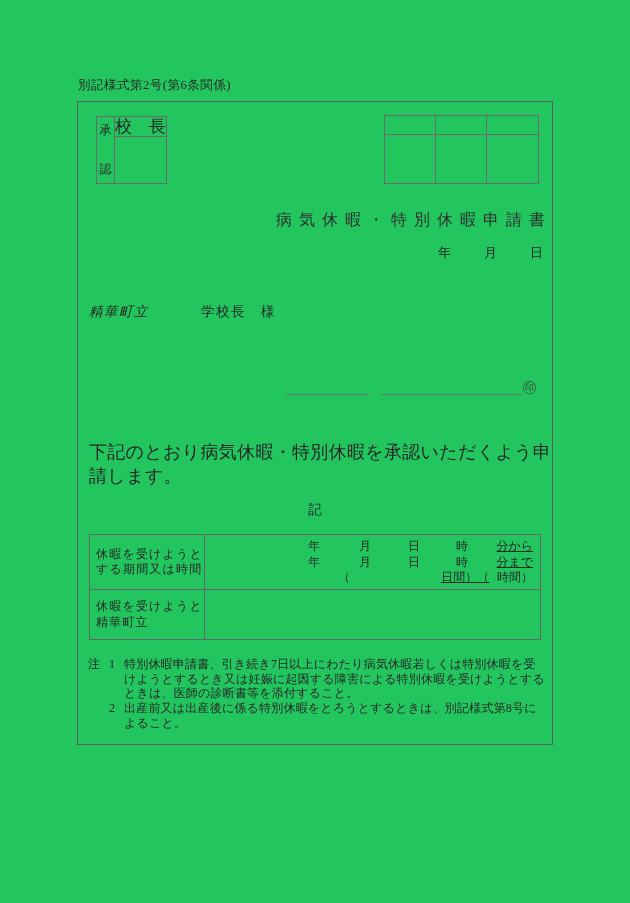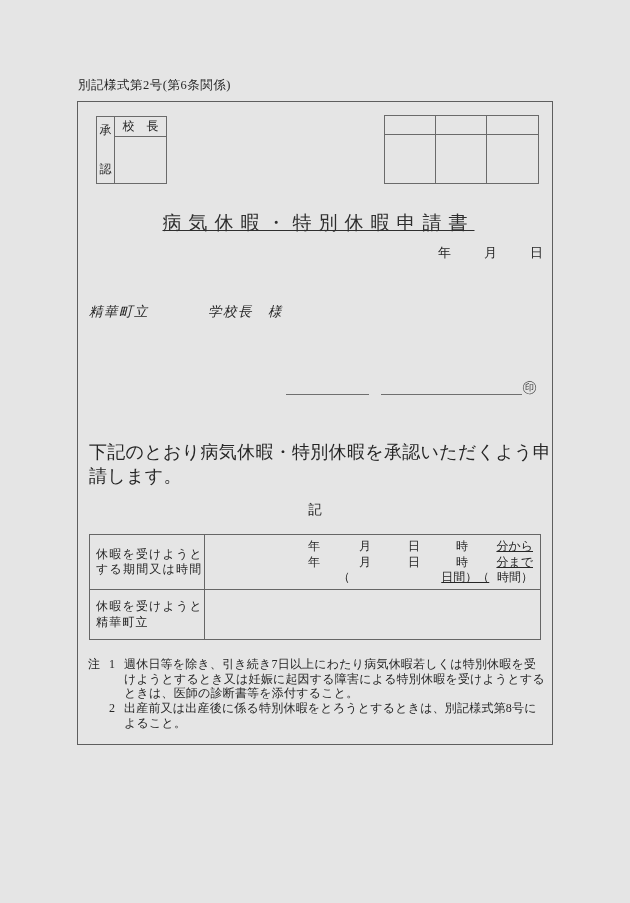--- a/index.html
+++ b/index.html
@@ -11,7 +11,7 @@
     position: relative;
     width: 630px;
     height: 903px;
-    background: #e5e5e5;
+    background: #22c55e;
     font-family: "Liberation Serif", "DejaVu Serif", serif;
     color: #262626;
     overflow: hidden;

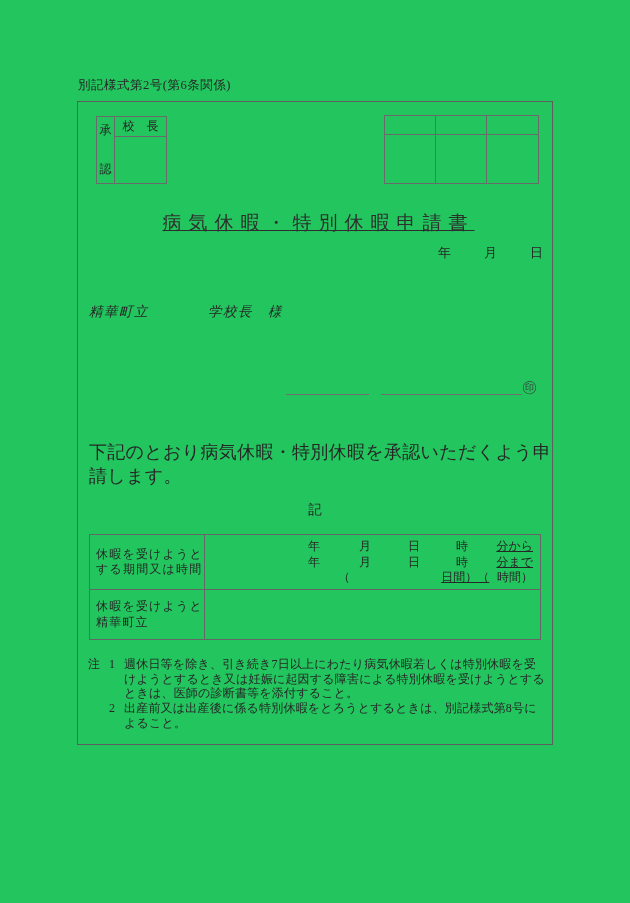--- a/index.html
+++ b/index.html
@@ -63,7 +63,7 @@
     display: flex;
     align-items: center;
     justify-content: center;
-    font-size: 12px;
+    font-size: 17px;
   }
   .approval-body { flex: 1; }
   

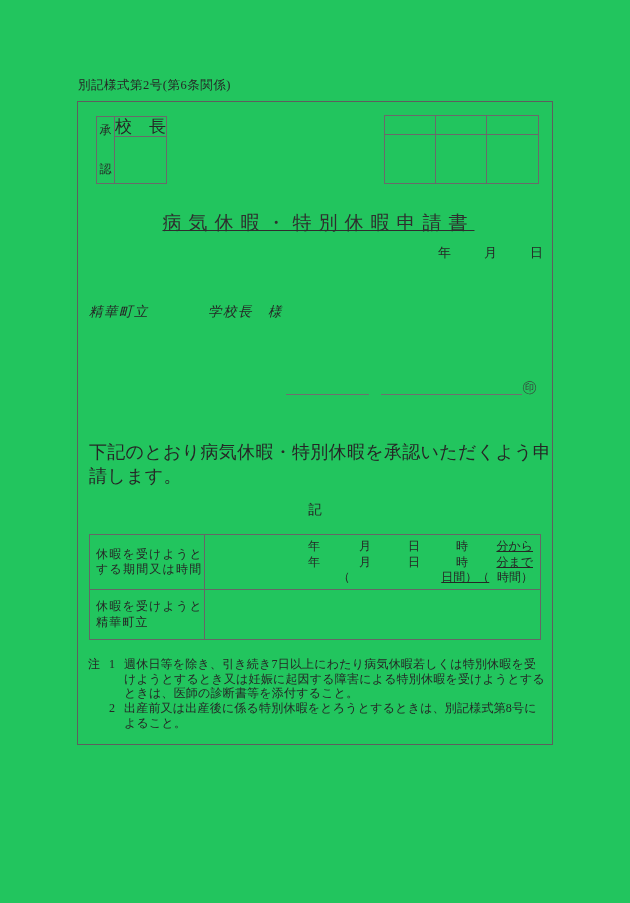--- a/index.html
+++ b/index.html
@@ -87,12 +87,11 @@
     left: 0;
     top: 108px;
     width: 100%;
-    text-align: center;
-    font-size: 19px;
+    text-align: right;
+    font-size: 16px;
     letter-spacing: 7px;
     text-indent: 7px;
     color: #2e2e2e;
-    text-decoration: underline;
   }
   .date-line {
     position: absolute;

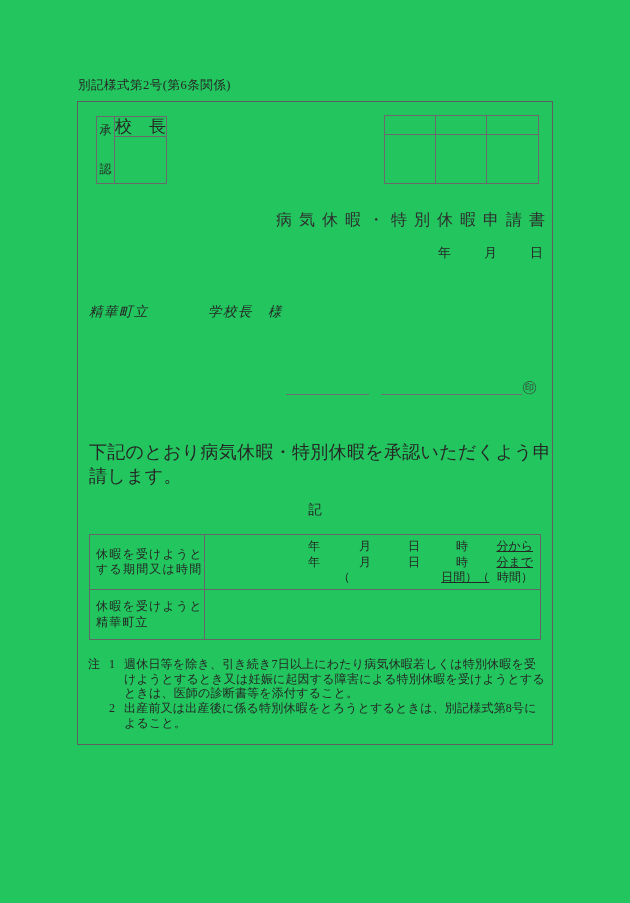--- a/index.html
+++ b/index.html
@@ -107,7 +107,7 @@
   }
   .addressee { position: absolute; left: 0; top: 201px; width: 100%; height: 18px; font-size: 13.5px; letter-spacing: 1.5px; }
   .addressee .municipality { position: absolute; left: 11px; font-style: italic; }
-  .addressee .school-head { position: absolute; left: 130px; font-style: italic; }
+  .addressee .school-head { position: absolute; left: 123px; }
   .sig-labels { position: absolute; left: 0; top: 249px; width: 100%; height: 16px; font-size: 13px; }
   .sig-labels .position-label { position: absolute; left: 231px; }
   .sig-labels .name-label { position: absolute; left: 326px; }

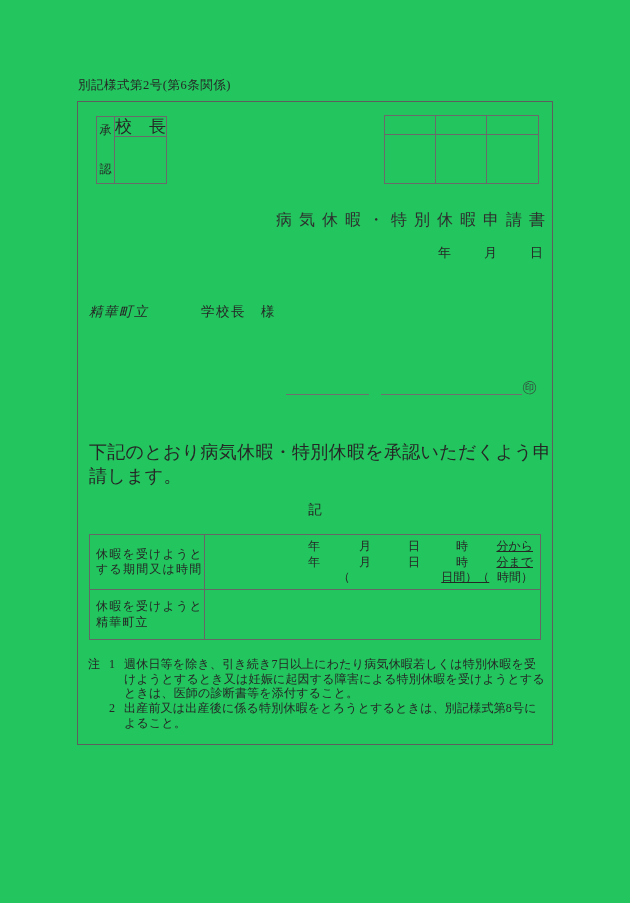--- a/index.html
+++ b/index.html
@@ -262,7 +262,7 @@
       <div class="note-items">
         <div class="note-item">
           <span class="note-num">1</span>
-          <span class="note-text">週休日等を除き、引き続き7日以上にわたり病気休暇若しくは特別休暇を受けようとするとき又は妊娠に起因する障害による特別休暇を受けようとするときは、医師の診断書等を添付すること。</span>
+          <span class="note-text">特別休暇申請書、引き続き7日以上にわたり病気休暇若しくは特別休暇を受けようとするとき又は妊娠に起因する障害による特別休暇を受けようとするときは、医師の診断書等を添付すること。</span>
         </div>
         <div class="note-item">
           <span class="note-num">2</span>

